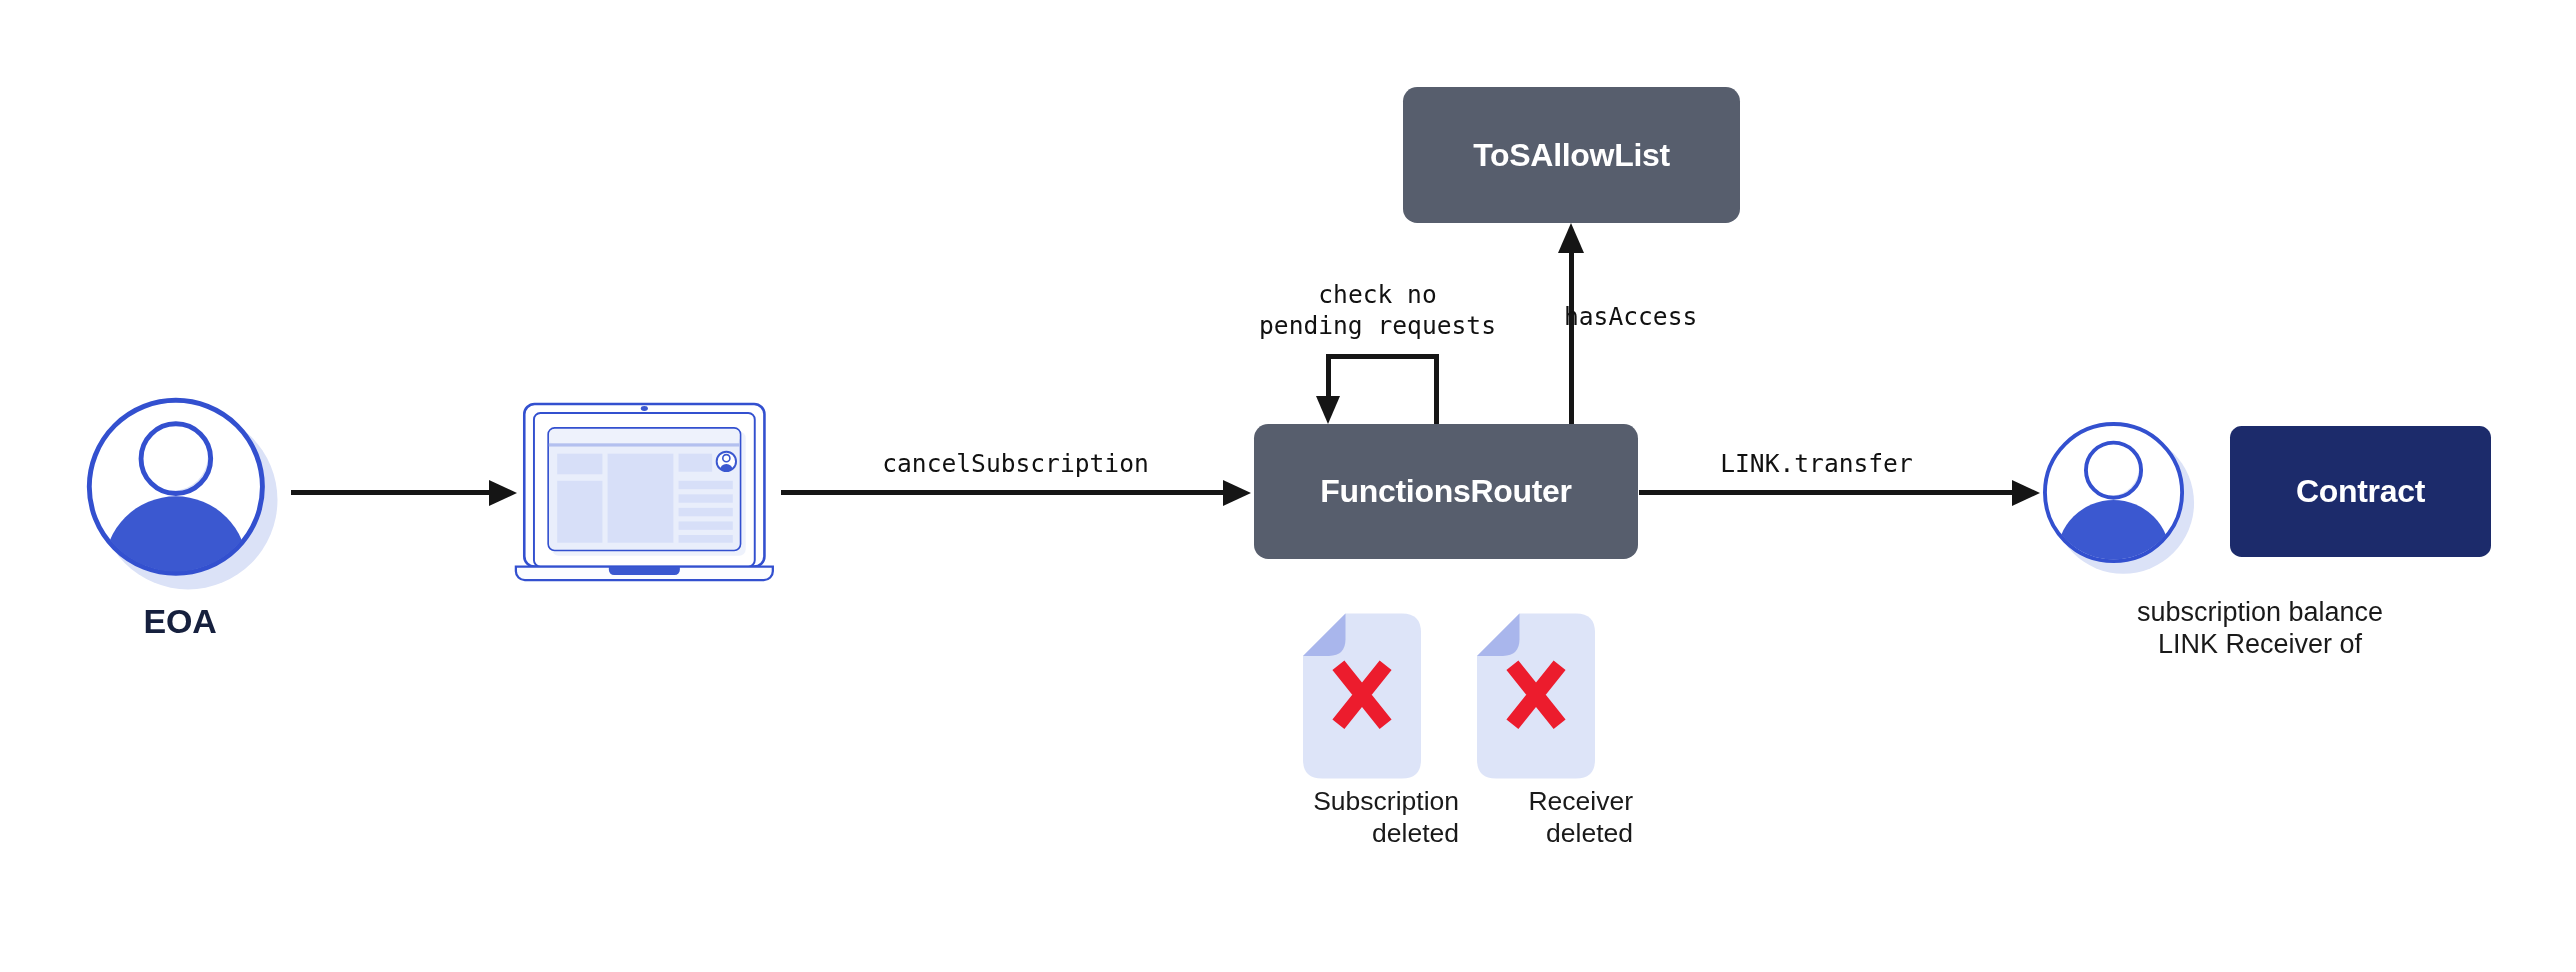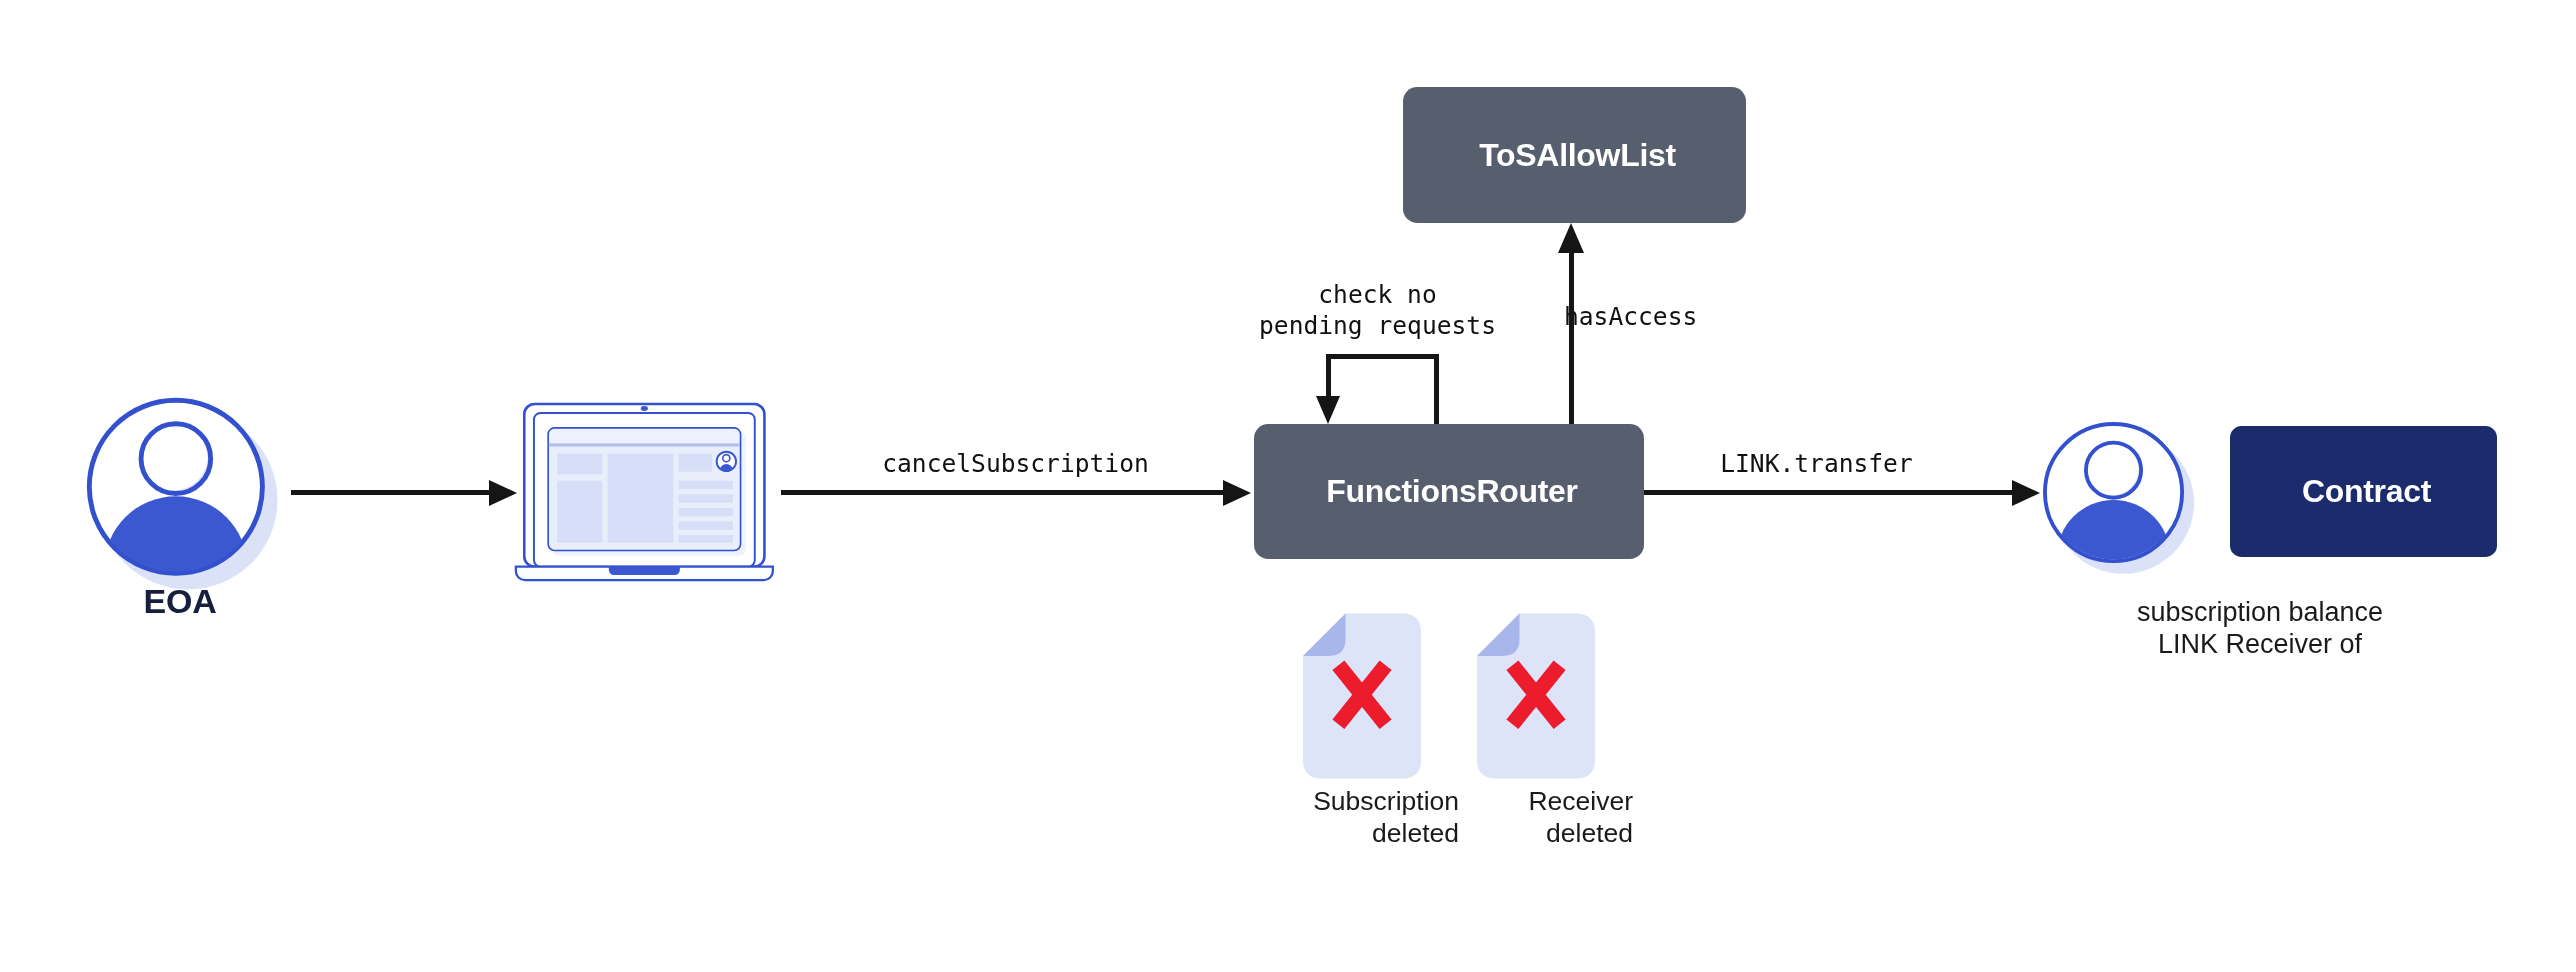--- a/index.html
+++ b/index.html
@@ -23,7 +23,7 @@
   
   .node{
     position:absolute;display:flex;align-items:center;justify-content:center;
-    border-radius:14.2px;color:#fff;font-weight:bold;font-size:32px;letter-spacing:-0.3px;padding-left:6px;
+    border-radius:14.2px;color:#fff;font-weight:bold;font-size:32px;letter-spacing:-0.3px;
   }
   .node.gray{background:var(--node_gray,#575e6d);}
   .node.navy{background:var(--node_navy,#1c2b6b);border-radius:11.6px;margin-left:8px;}

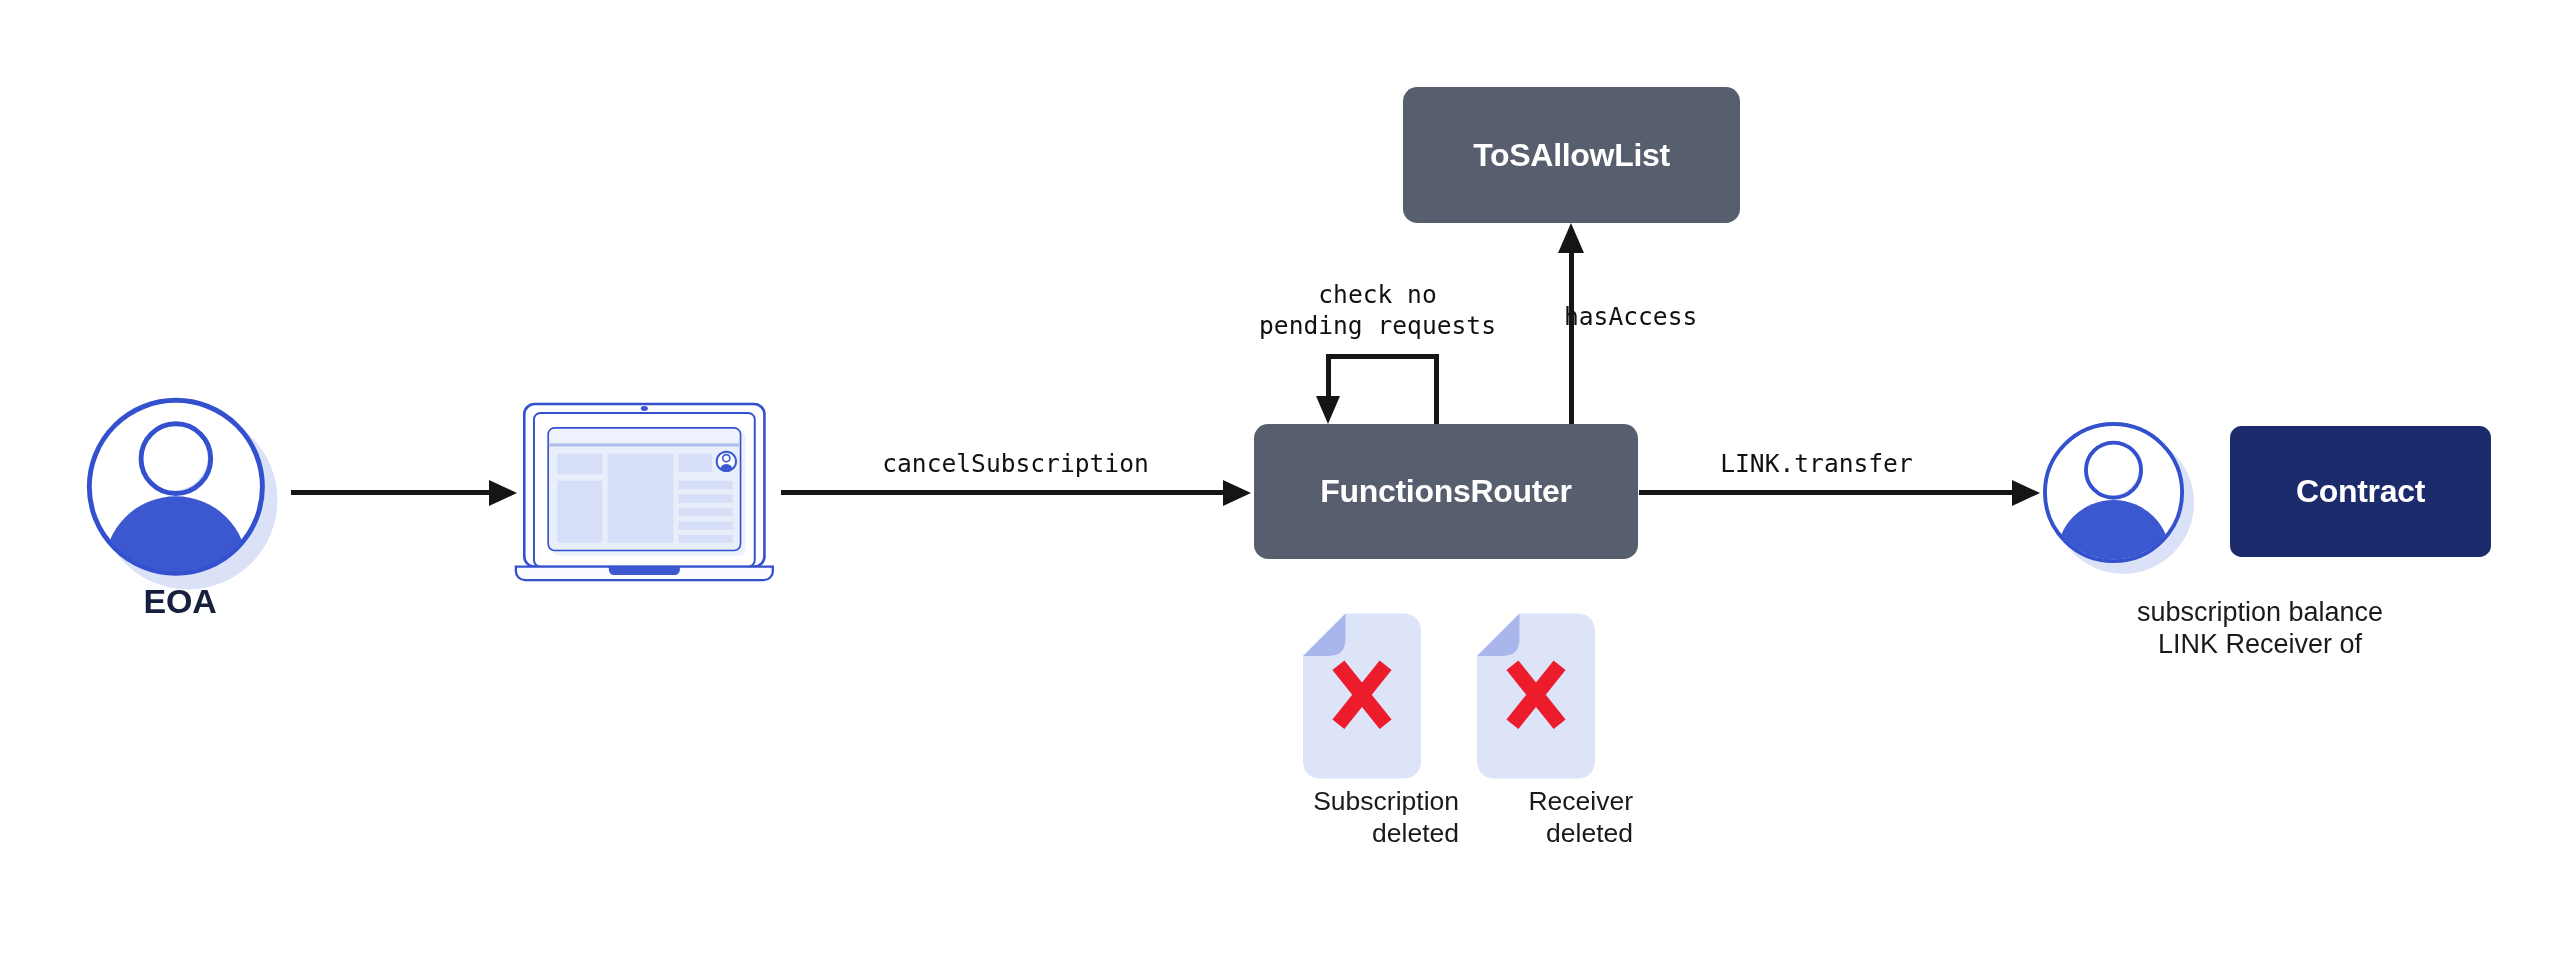--- a/index.html
+++ b/index.html
@@ -93,7 +93,7 @@
     </g>
     <circle cx="52" cy="37" r="18.5" fill="none" stroke="var(--outline_blue,#3350cf)" stroke-width="2.6"></circle>
   </svg>
-  <div class="actor-label" style="left:83px;top:582px;width:194px">EOA</div>
+  <div class="actor-label" style="left:83px;top:602px;width:194px">EOA</div>
 
   <svg class="abs" style="left:509px;top:402px" width="272" height="184" viewBox="0 0 420 285">
     <rect x="23" y="3" width="372" height="252" rx="16" fill="#fff" stroke="var(--outline_blue,#3350cf)" stroke-width="4"></rect>

